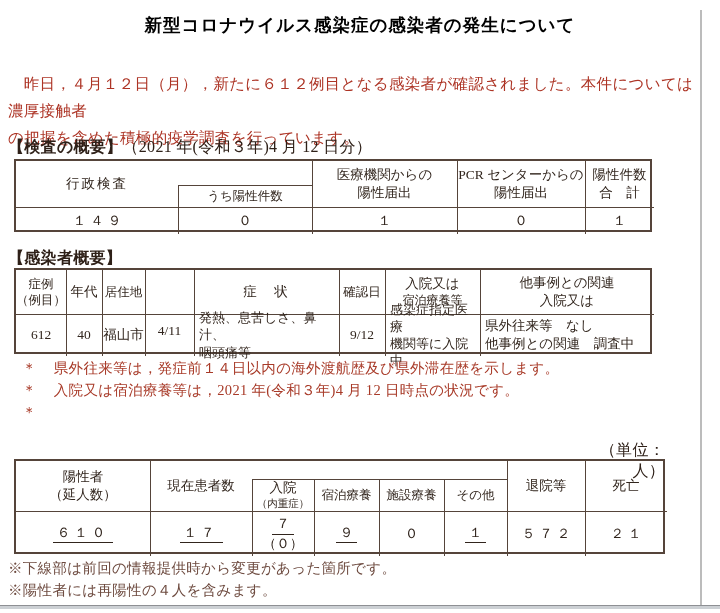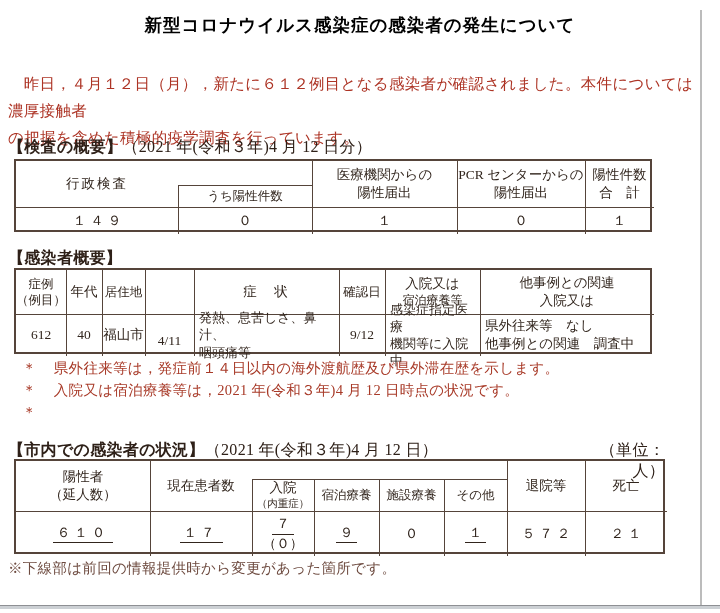--- a/index.html
+++ b/index.html
@@ -152,7 +152,7 @@
     <div class="cell" style="left:86px;top:44px;width:43px;height:42px;">
         <span>福山市</span>
       </div>
-    <div class="cell" style="left:129px;top:50px;width:49px;height:42px;">
+    <div class="cell" style="left:129px;top:40px;width:49px;height:42px;">
         <span>4/11</span>
       </div>
     <div class="cell left" style="left:178px;top:44px;width:145px;height:42px;font-size:13px;">

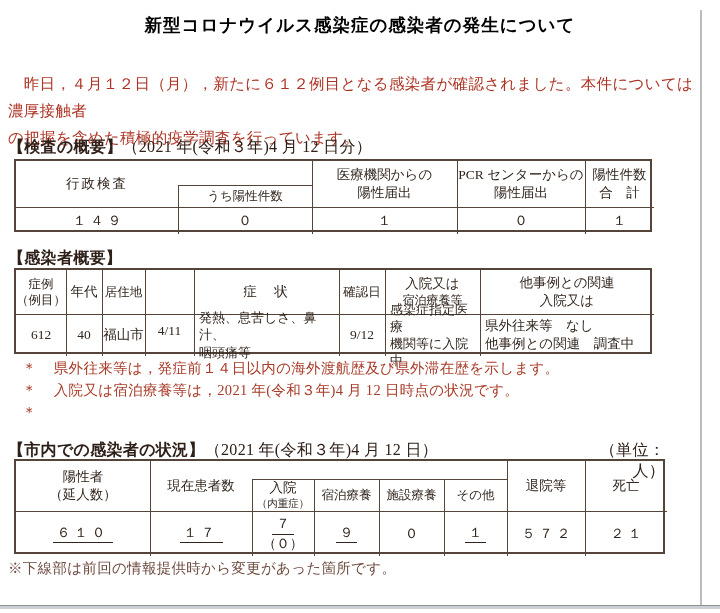--- a/index.html
+++ b/index.html
@@ -184,9 +184,6 @@
     <span>＊</span>
   </div>
 
-  <div class="sec" style="top:440px;left:8px;">
-    <span class="b">【市内での感染者の状況】</span><span>（2021 年(令和３年)4 月 12 日）</span>
-  </div>
   <div class="sec" style="top:440px;left:575px;width:90px;text-align:right;">
     <span>（単位：人）</span>
   </div>

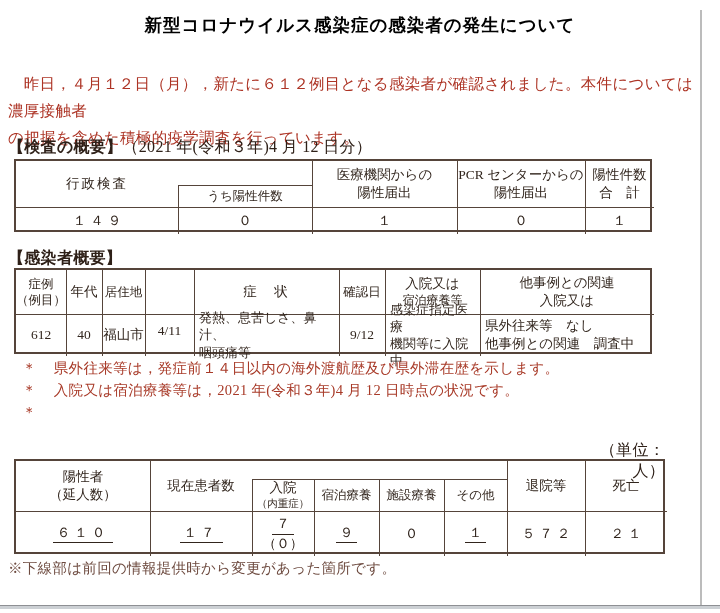--- a/index.html
+++ b/index.html
@@ -255,6 +255,7 @@
   </div>
 
   <div class="footnote" style="top:559px;">※下線部は前回の情報提供時から変更があった箇所です。</div>
+  <div class="footnote" style="top:581px;">※陽性者には再陽性の４人を含みます。</div>
 
   <div class="edge-right"></div>
   <div class="edge-bottom"></div>

